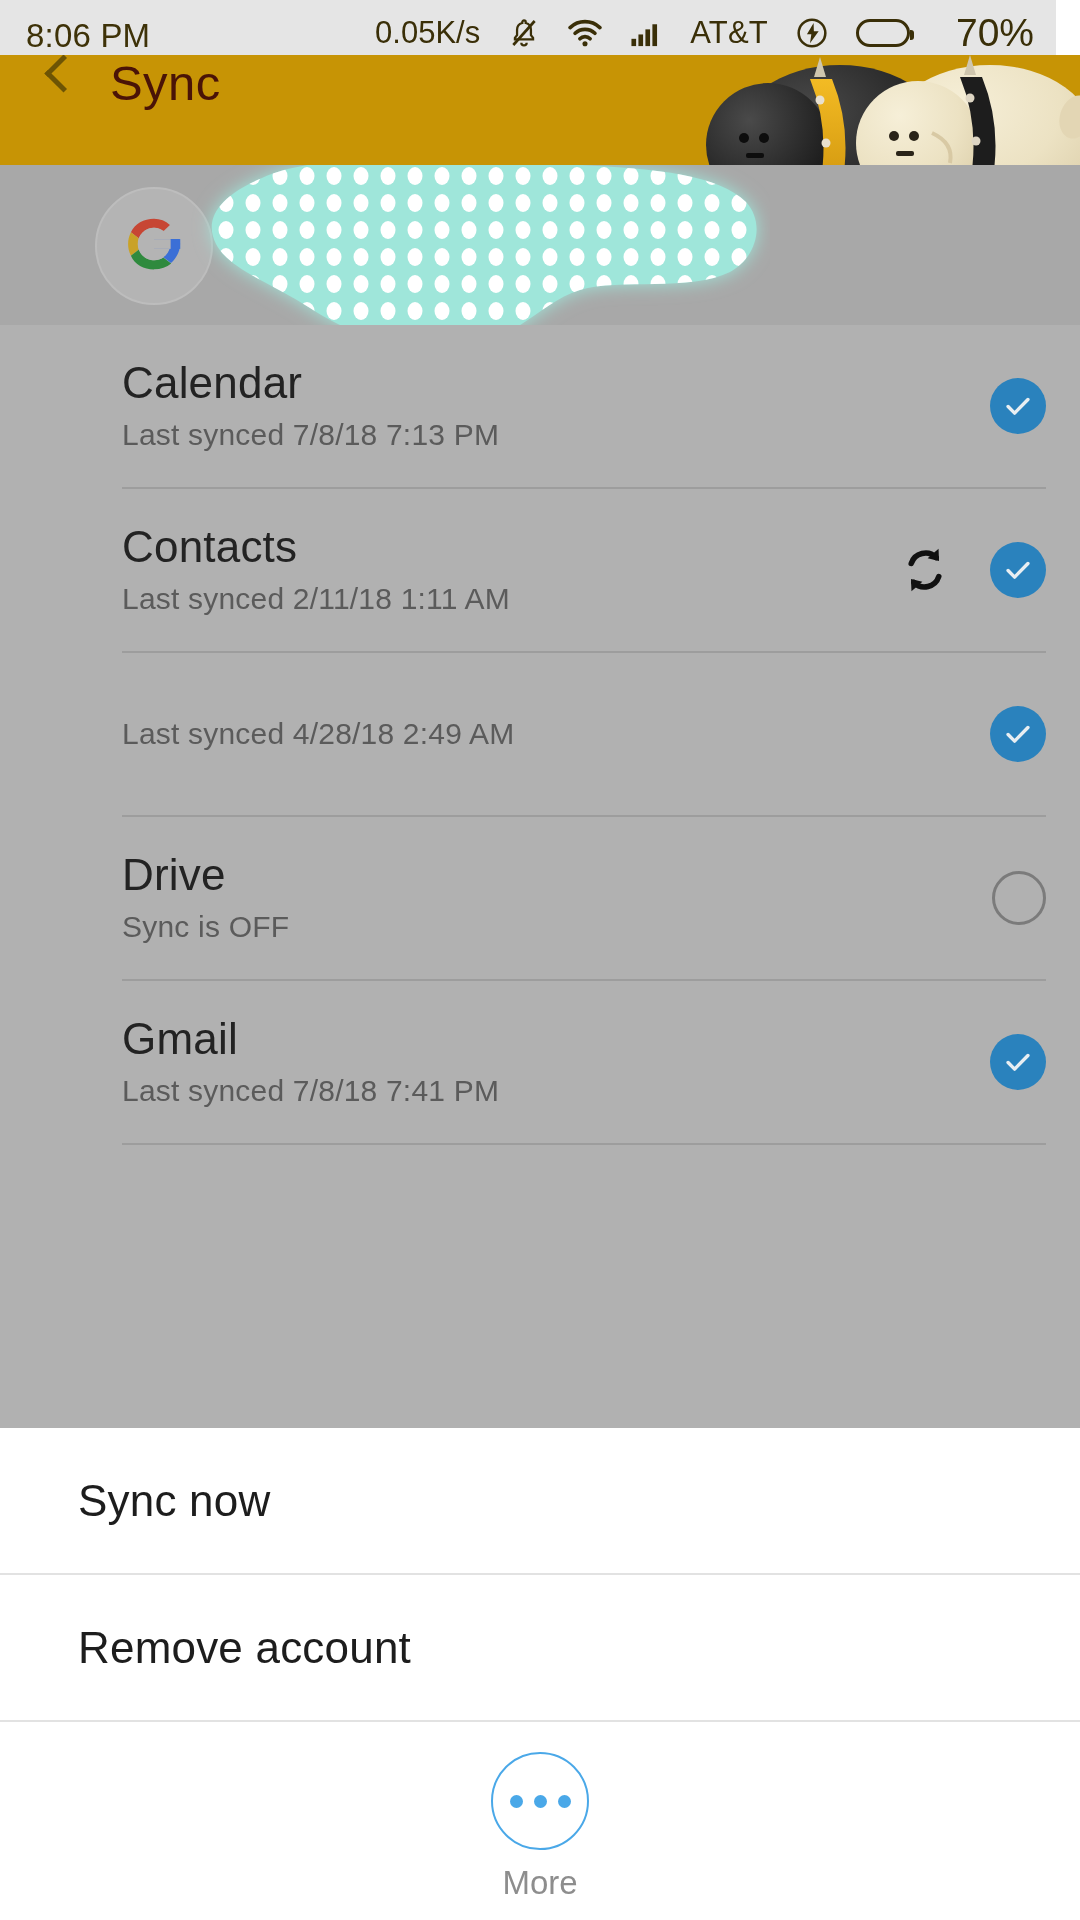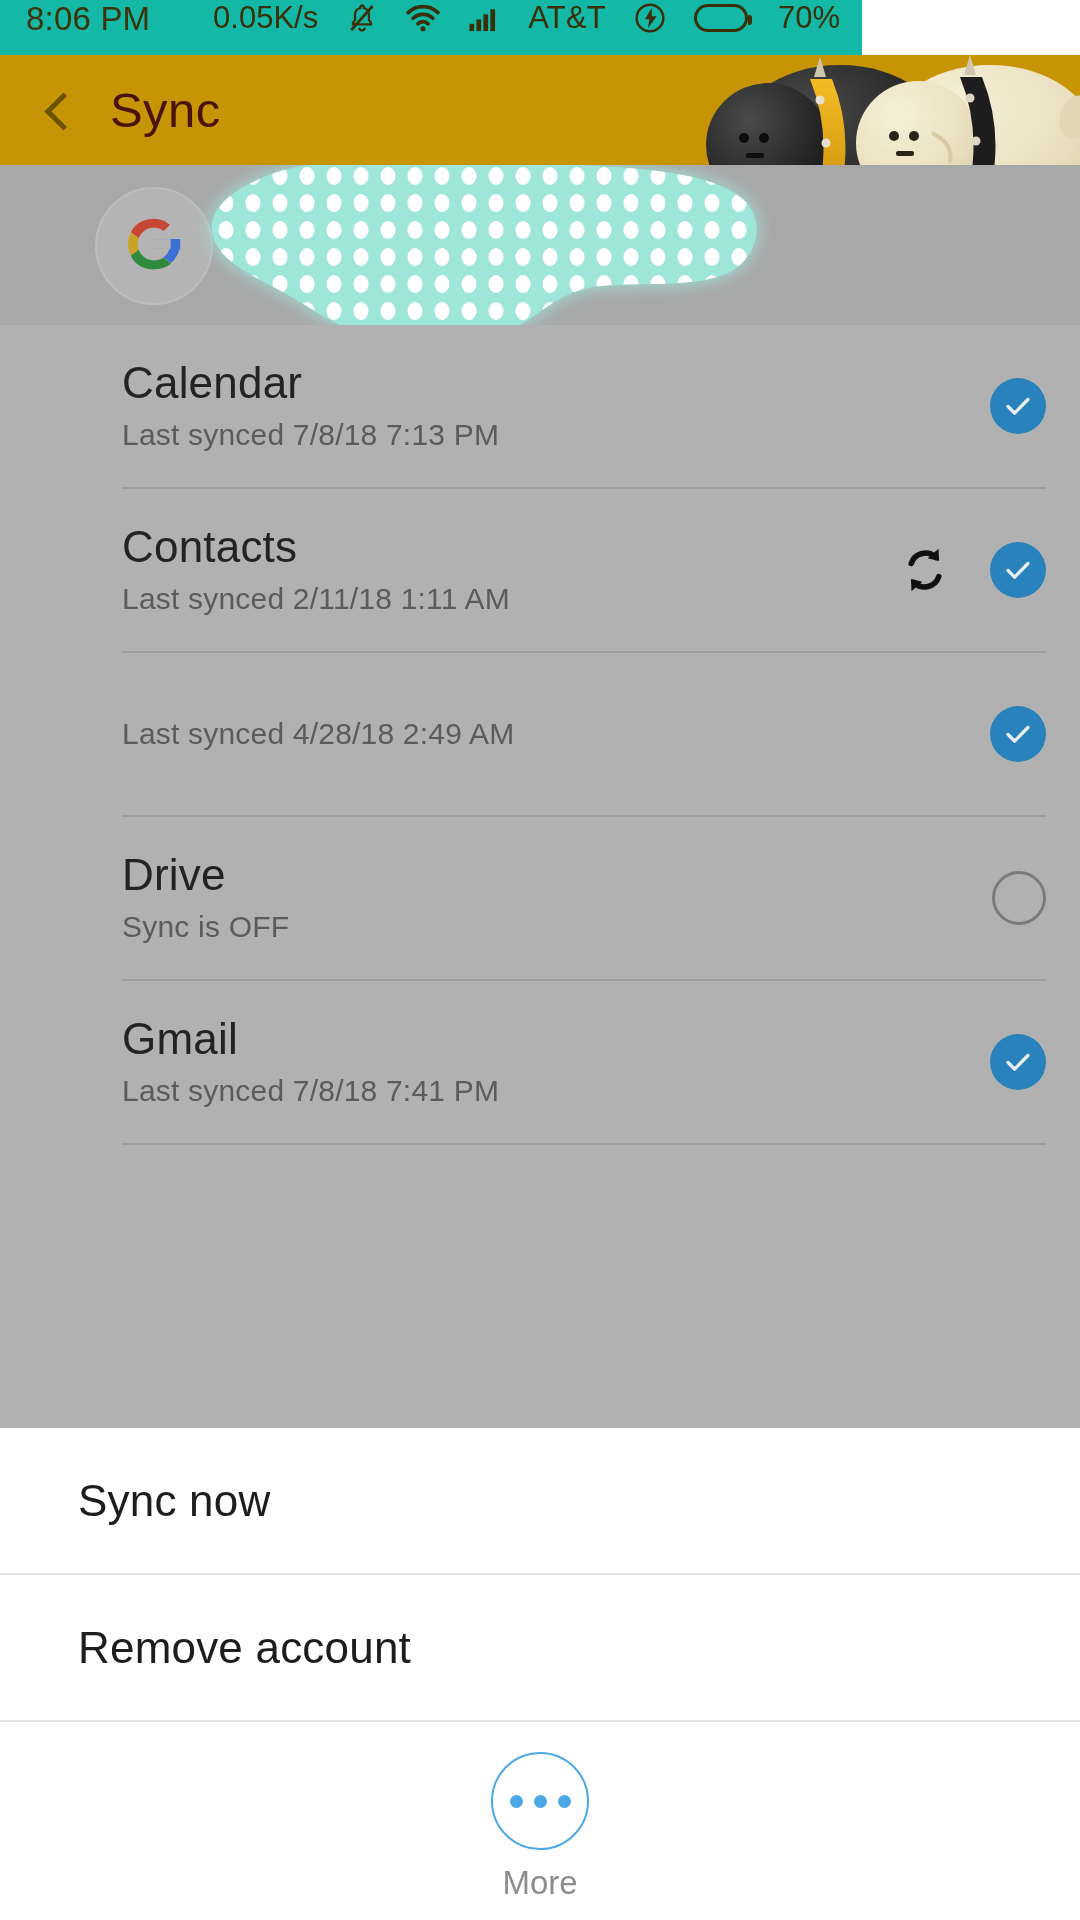--- a/index.html
+++ b/index.html
@@ -19,10 +19,10 @@
   .status-bar {
     position: absolute;
     left: 0; top: 0;
-    width: 862px; height: 55px;
-    background: #14b8a6;
-    display: flex;
-    align-items: flex-start;
+    width: 1056px; height: 55px;
+    background: #e5e5e5;
+    display: flex;
+    align-items: flex-end;
     box-sizing: border-box;
     padding: 0 22px 0 26px;
   }

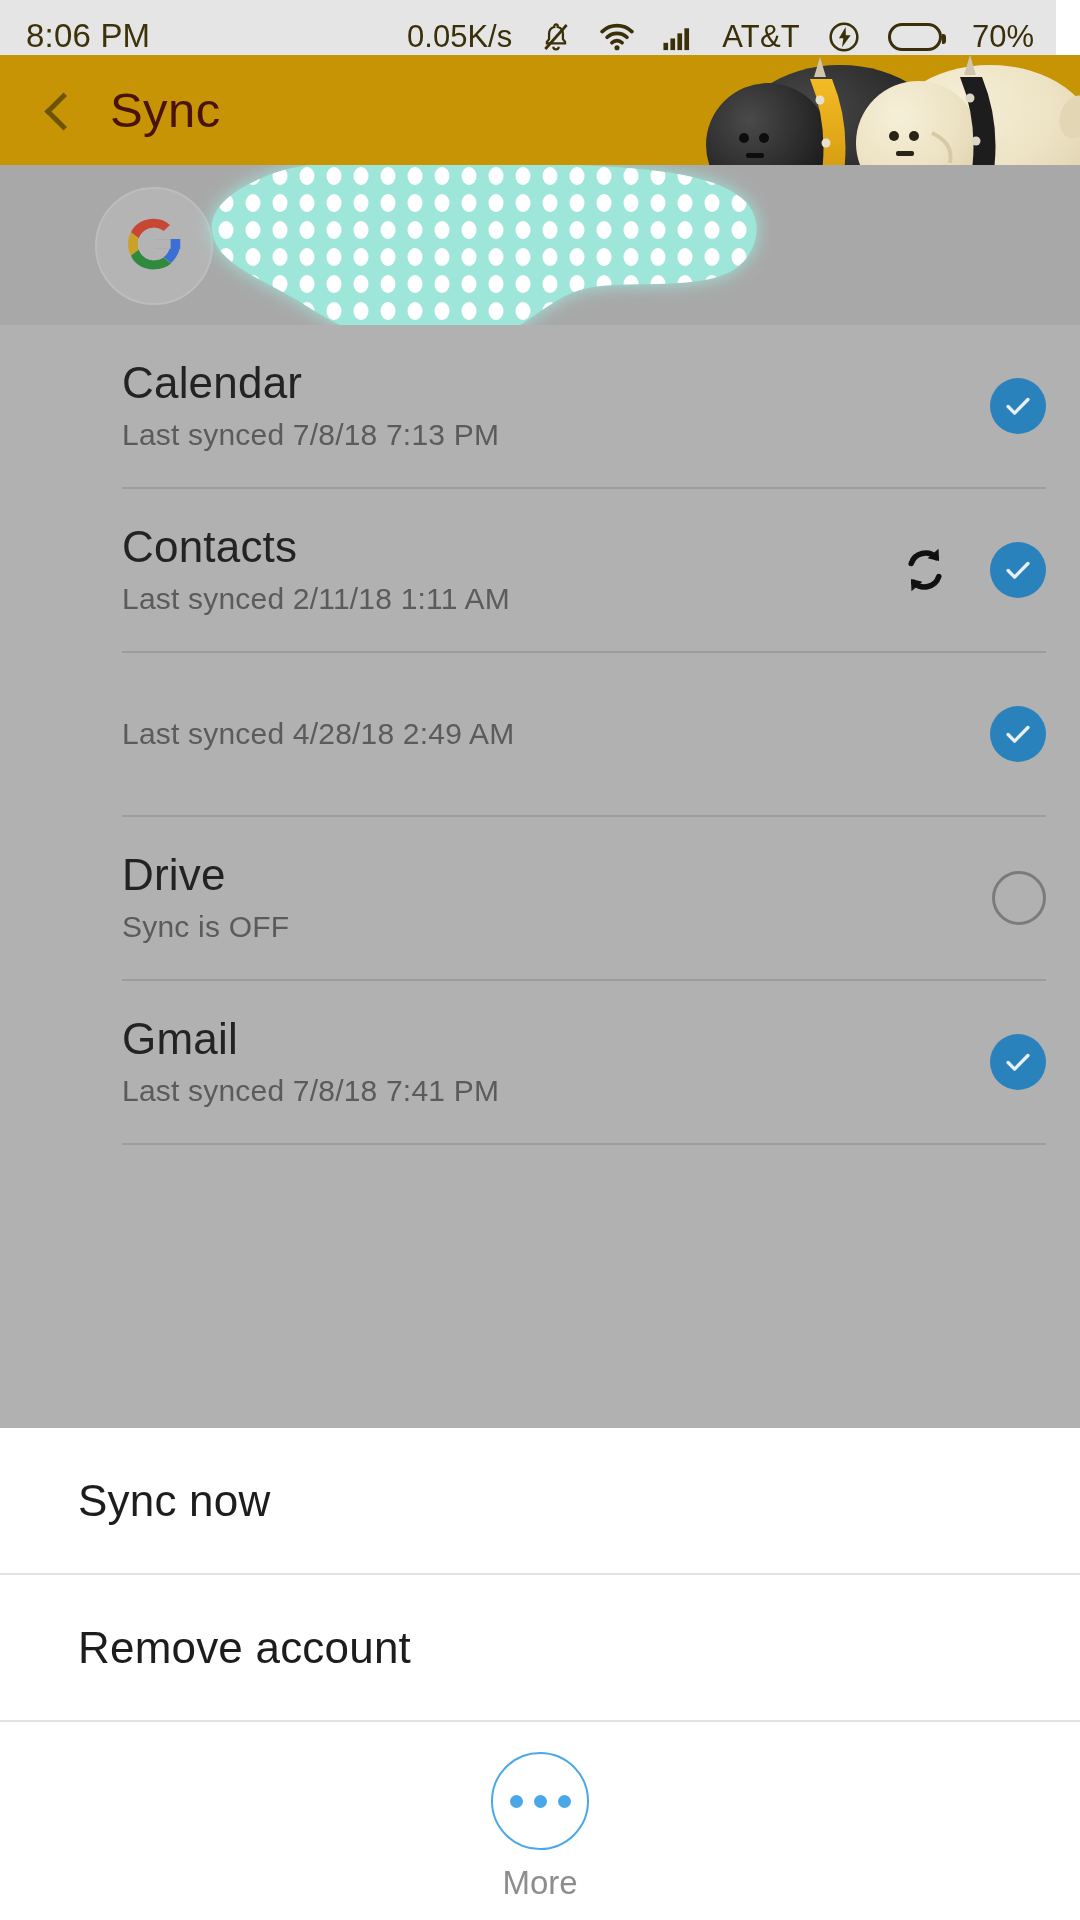--- a/index.html
+++ b/index.html
@@ -48,8 +48,9 @@
     letter-spacing: 0.2px;
   }
   .batt-pct {
-    font-size: 31px;
+    font-size: 39px;
     color: #3a2f08;
+    margin-left: 16px;
   }
   .sb-icon { display:flex; align-items:center; }
   .batt {

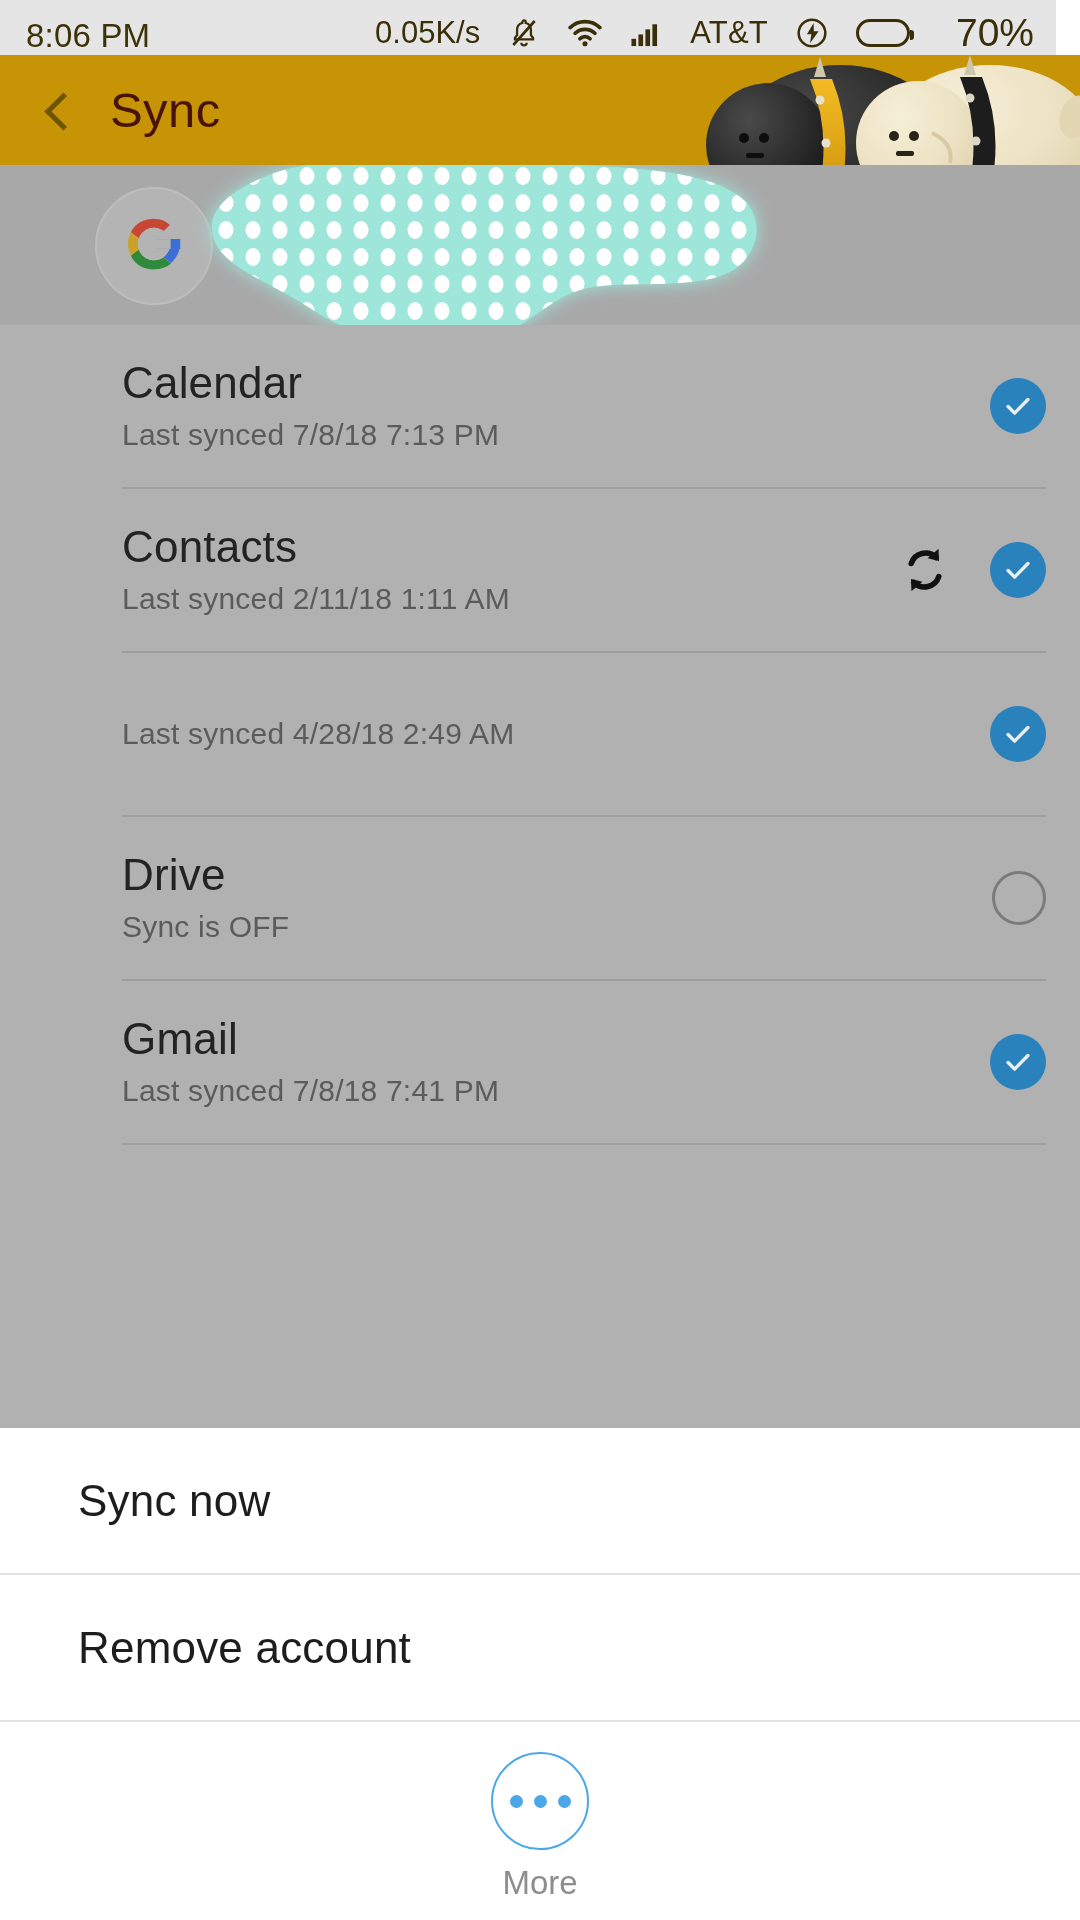--- a/index.html
+++ b/index.html
@@ -90,7 +90,7 @@
     left: 0; top: 0;
     height: 110px;
     display: flex;
-    align-items: center;
+    align-items: flex-start;
     padding-left: 38px;
     z-index: 3;
   }

